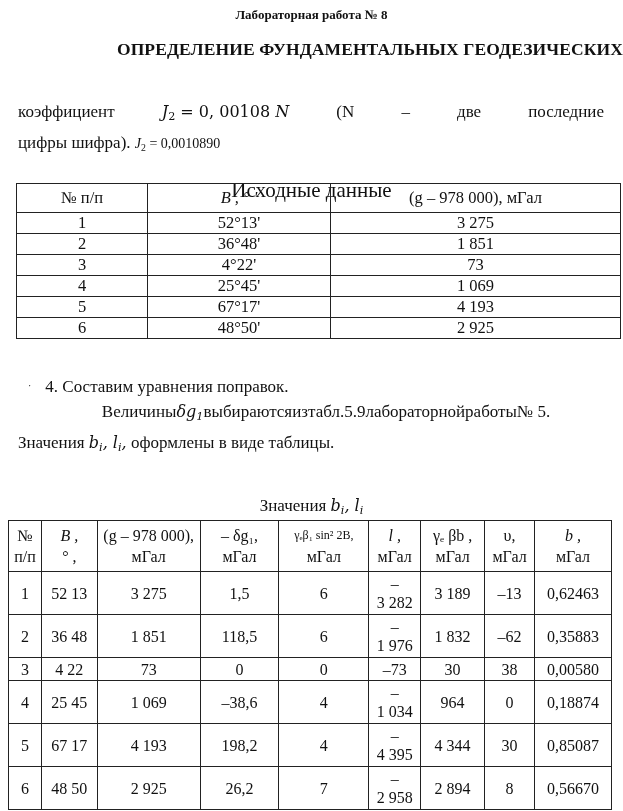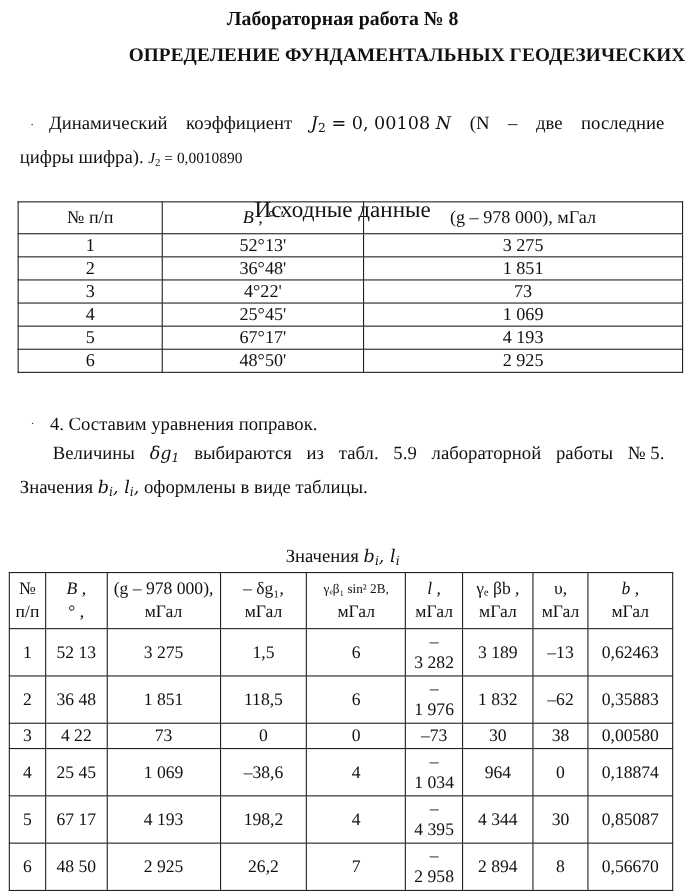--- a/index.html
+++ b/index.html
@@ -8,7 +8,7 @@
     font-family: "Liberation Serif", "DejaVu Serif", serif; color: #111;
   }
   .abs { position: absolute; }
-  .lab-title { top: 7px; left: 0; width: 623px; text-align: center; font-weight: bold; font-size: 18px; }
+  .lab-title { top: 7px; left: 0; width: 623px; text-align: center; font-weight: bold; font-size: 13px; }
   .main-title { top: 37px; left: 0; width: 623px; text-align: right; font-weight: bold; font-size: 17.5px; line-height: 24px; letter-spacing: 0.1px; }
   .main-title sup { font-size: 9px; vertical-align: 6px; }
   .para { left: 18px; width: 586px; font-size: 17px; line-height: 26px; }

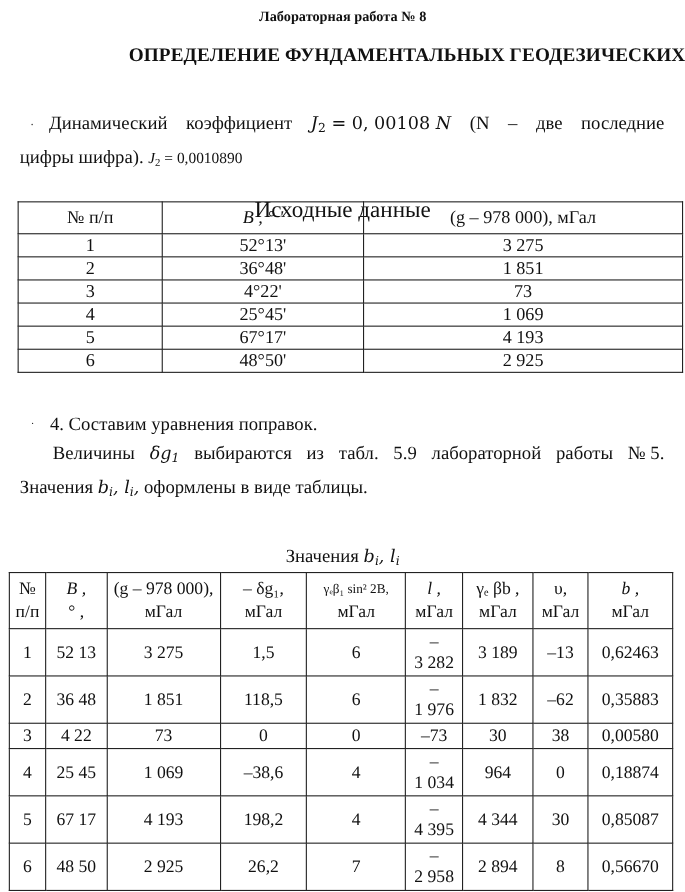--- a/index.html
+++ b/index.html
@@ -49,7 +49,6 @@
 
 <div class="abs para p1">
   <div class="line1">
-    <span><span class="bullet-dot">.</span><span>Динамический</span></span>
     <span>коэффициент</span>
     <span class="math"><span class="it">J</span><sub>2</sub> <span>= 0, 00108</span> <span class="it">N</span></span>
     <span><span>(N</span></span>

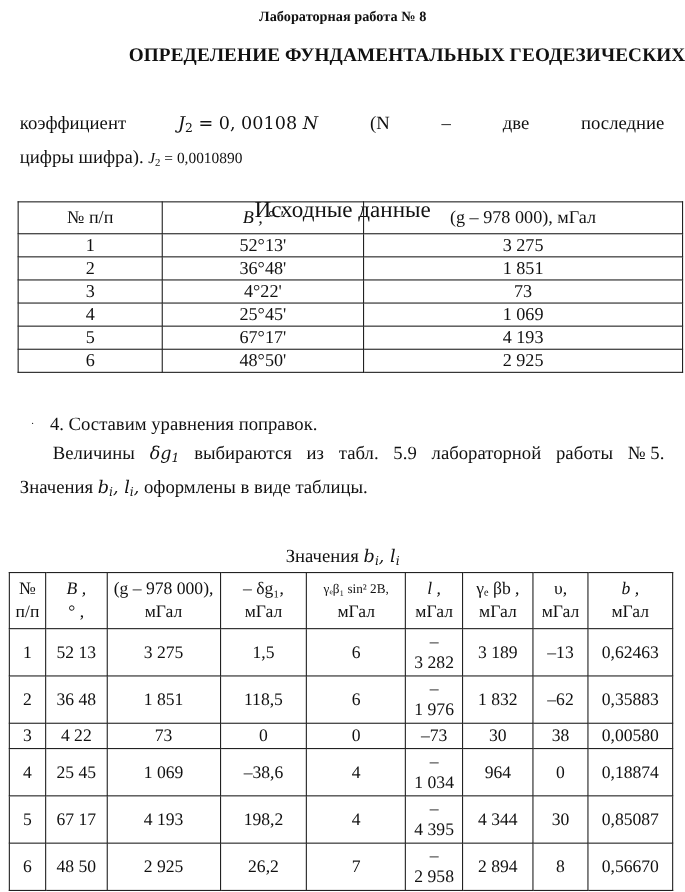--- a/index.html
+++ b/index.html
@@ -30,7 +30,7 @@
 
   .p2 { top: 373px; left: 18px; font-size: 17px; line-height: 26px; }
   .p3 { top: 399px; left: 18px; width: 586px; font-size: 17px; line-height: 26px; }
-  .p3 .l1 { padding-left: 30px; display: flex; justify-content: space-between; }
+  .p3 .l1 { padding-left: 30px; display: flex; justify-content: center; }
   .caption2 { top: 496px; left: 0; width: 623px; text-align: center; font-size: 17px; }
 
   .t2 { top: 520px; left: 8px; width: 604px; font-size: 16px; }

